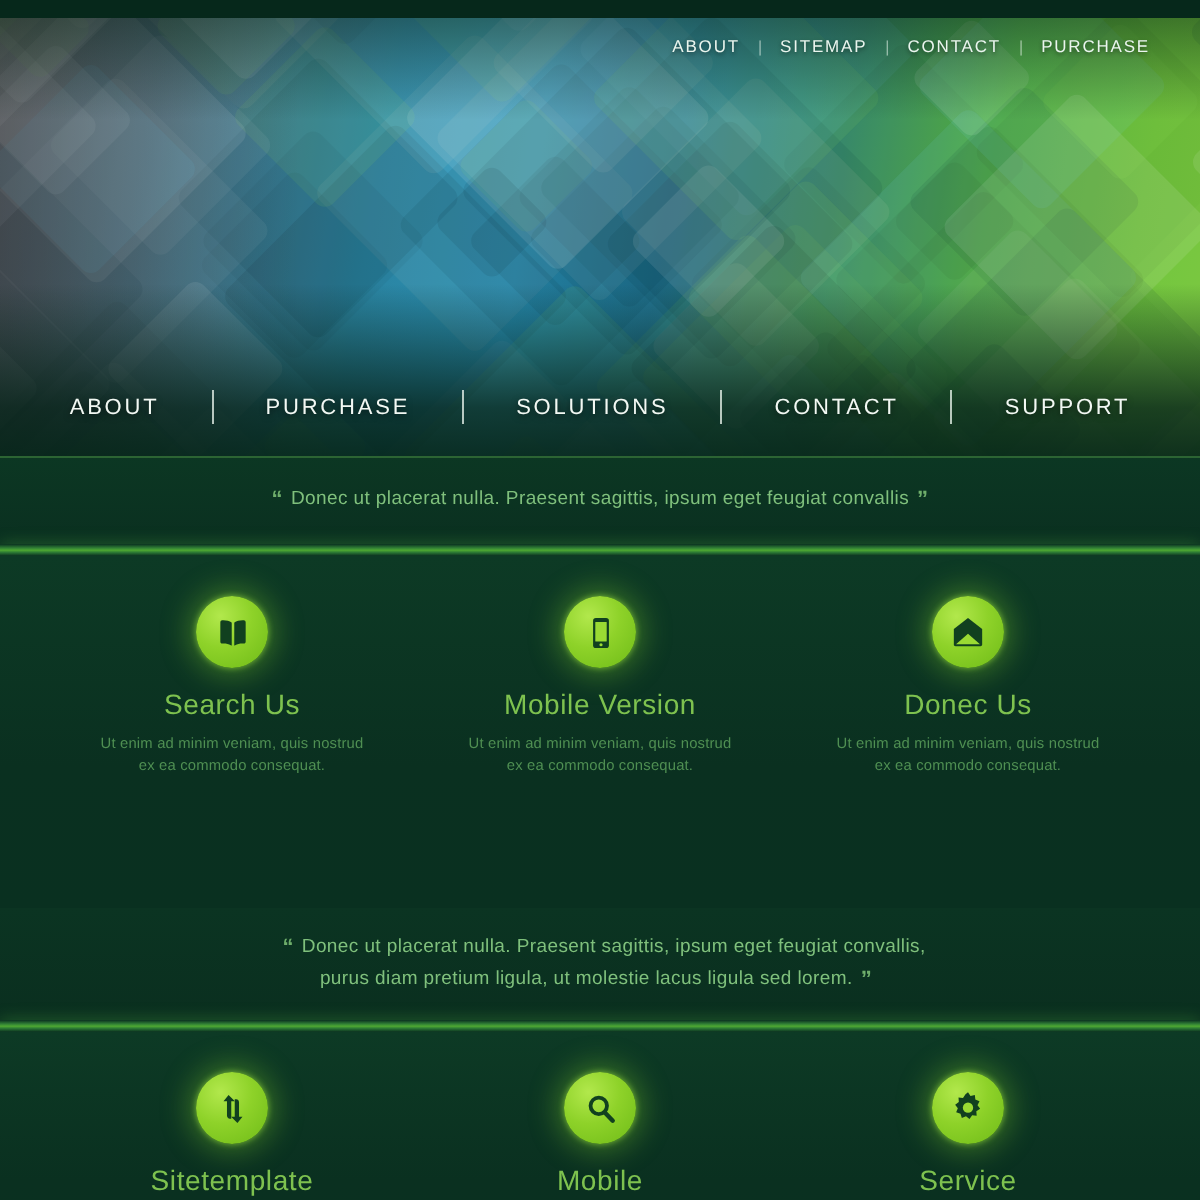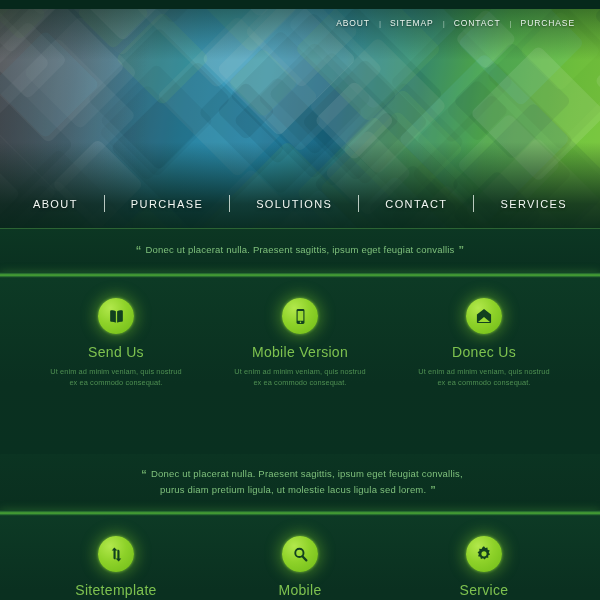--- a/index.html
+++ b/index.html
@@ -202,7 +202,7 @@
       <span class="vsep"></span>
       <a href="#">CONTACT</a>
       <span class="vsep"></span>
-      <a href="#">SERVICES</a>
+      <a href="#">SUPPORT</a>
     </div>
   </div>
 

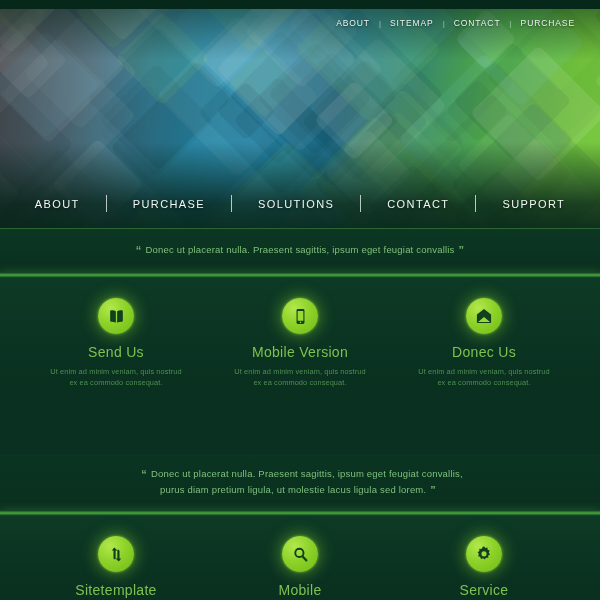--- a/index.html
+++ b/index.html
@@ -228,7 +228,7 @@
             </svg>
           </div>
         </div>
-        <div class="feat-title">Send Us</div>
+        <div class="feat-title">Search Us</div>
         <div class="feat-desc">Ut enim ad minim veniam, quis nostrud ex ea commodo consequat.</div>
       </div>
 

